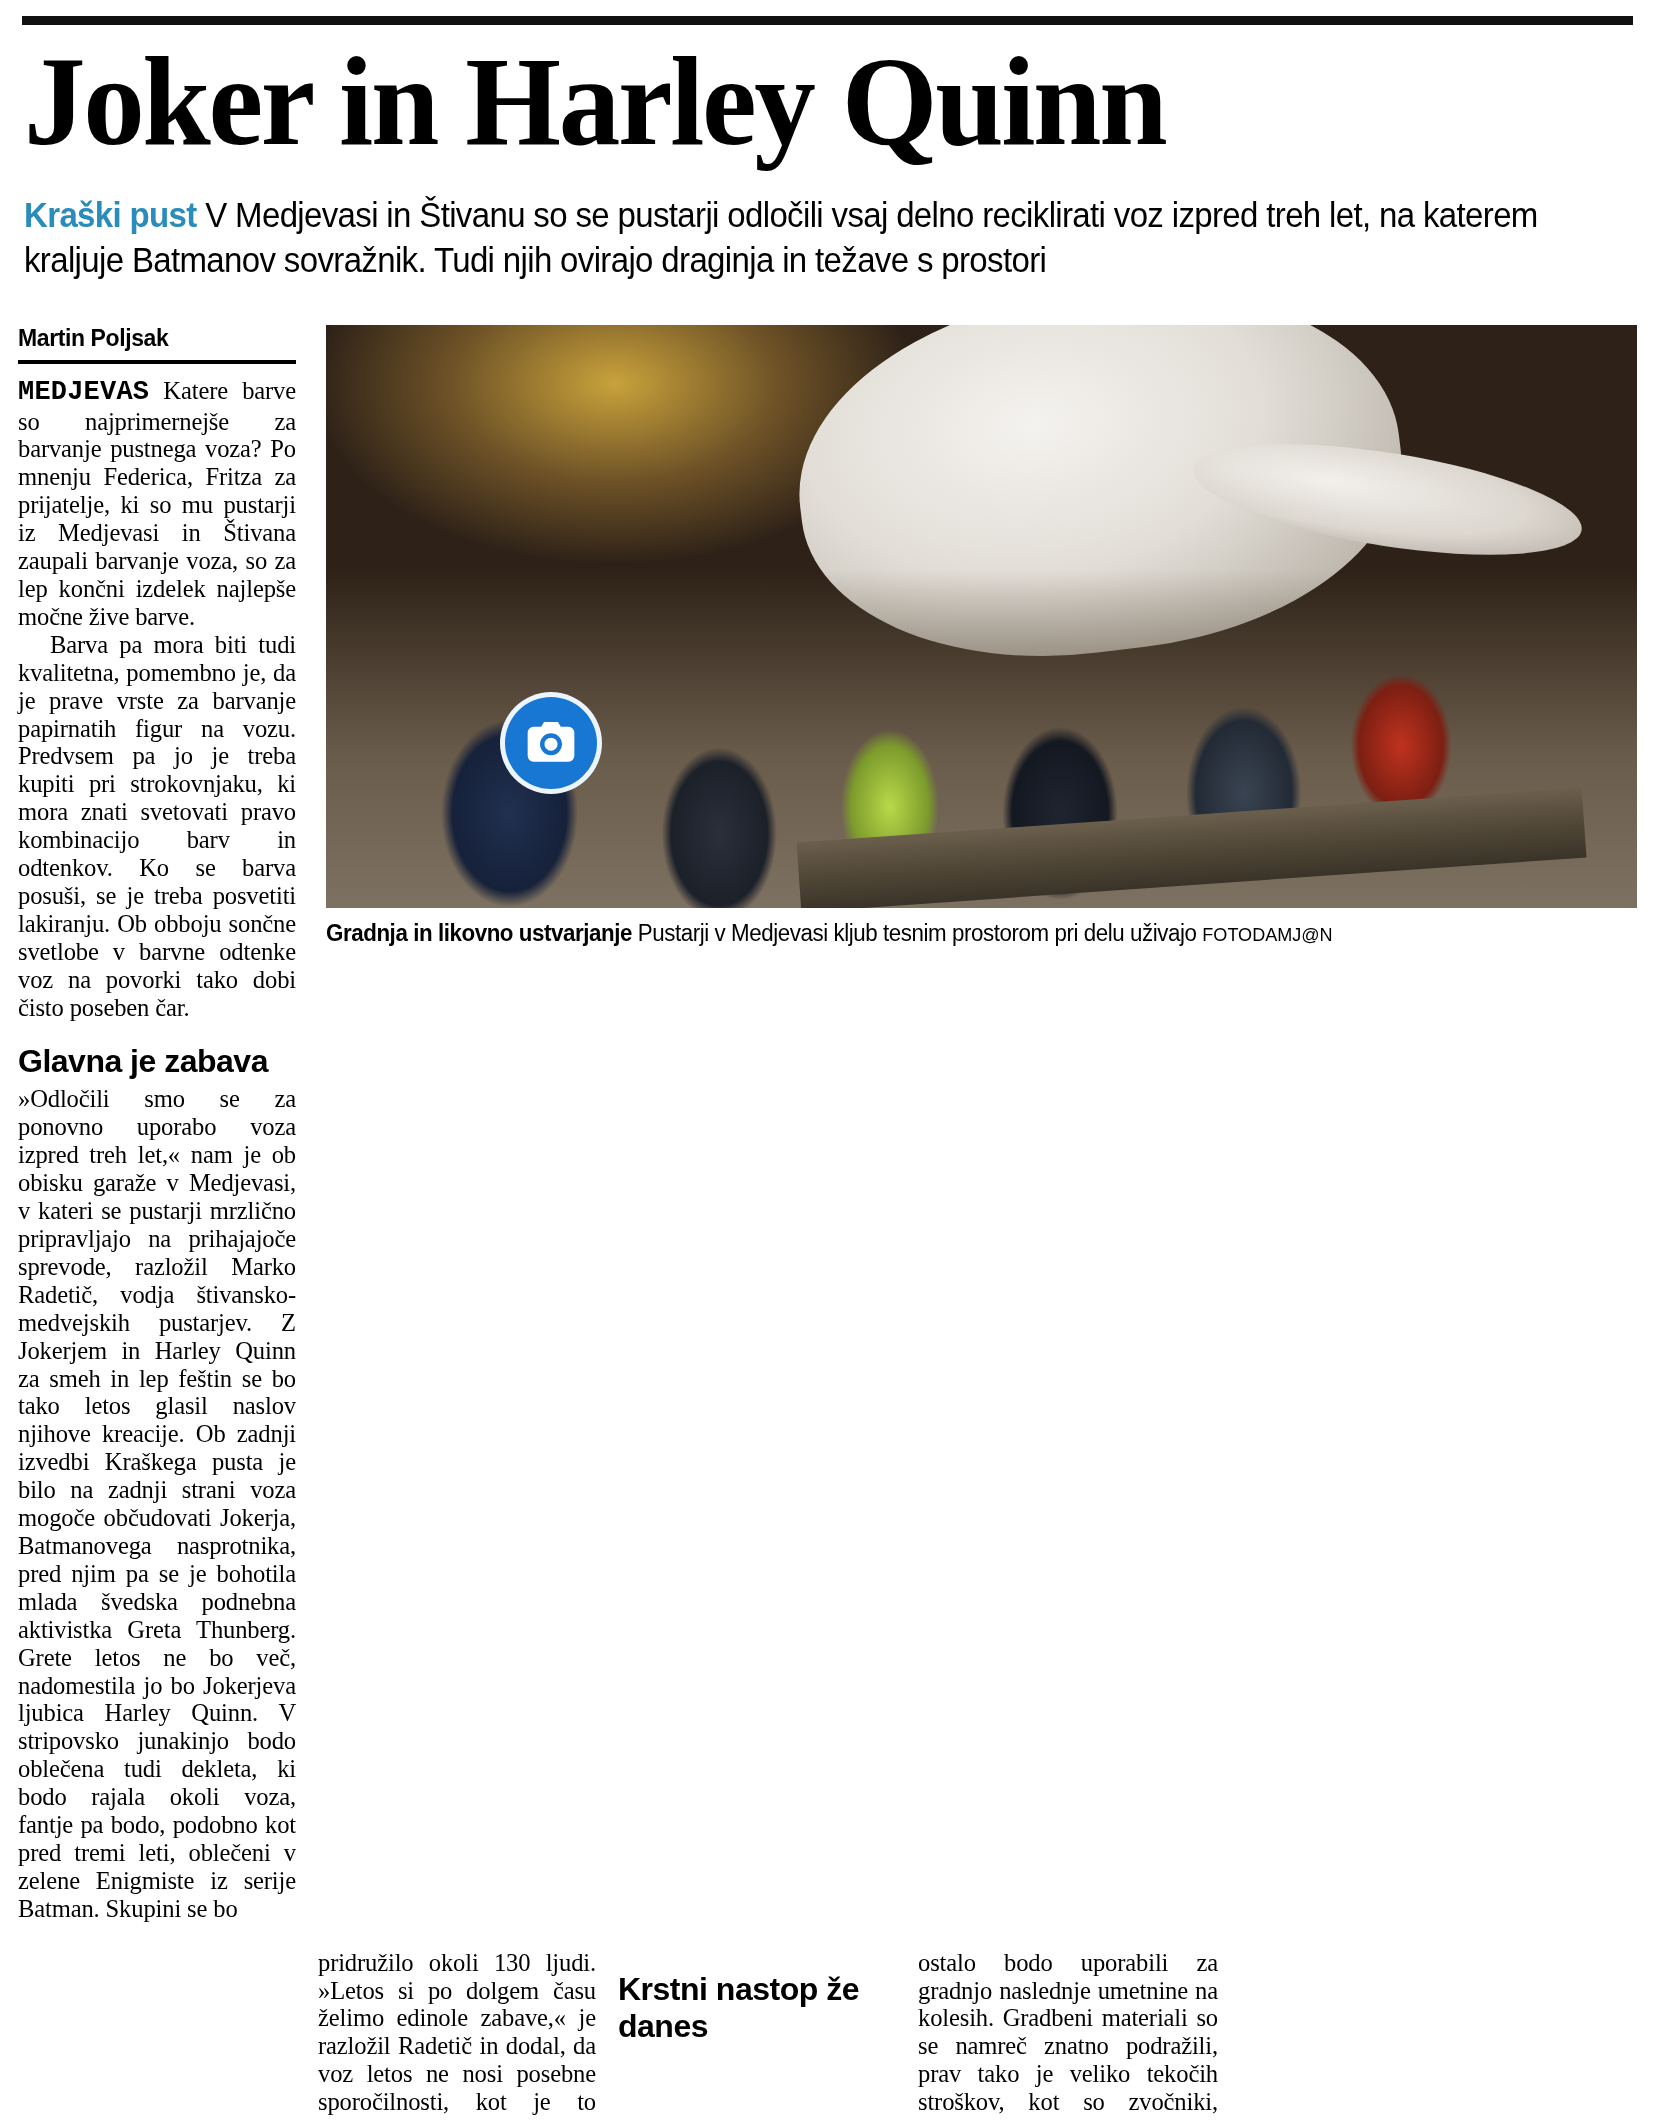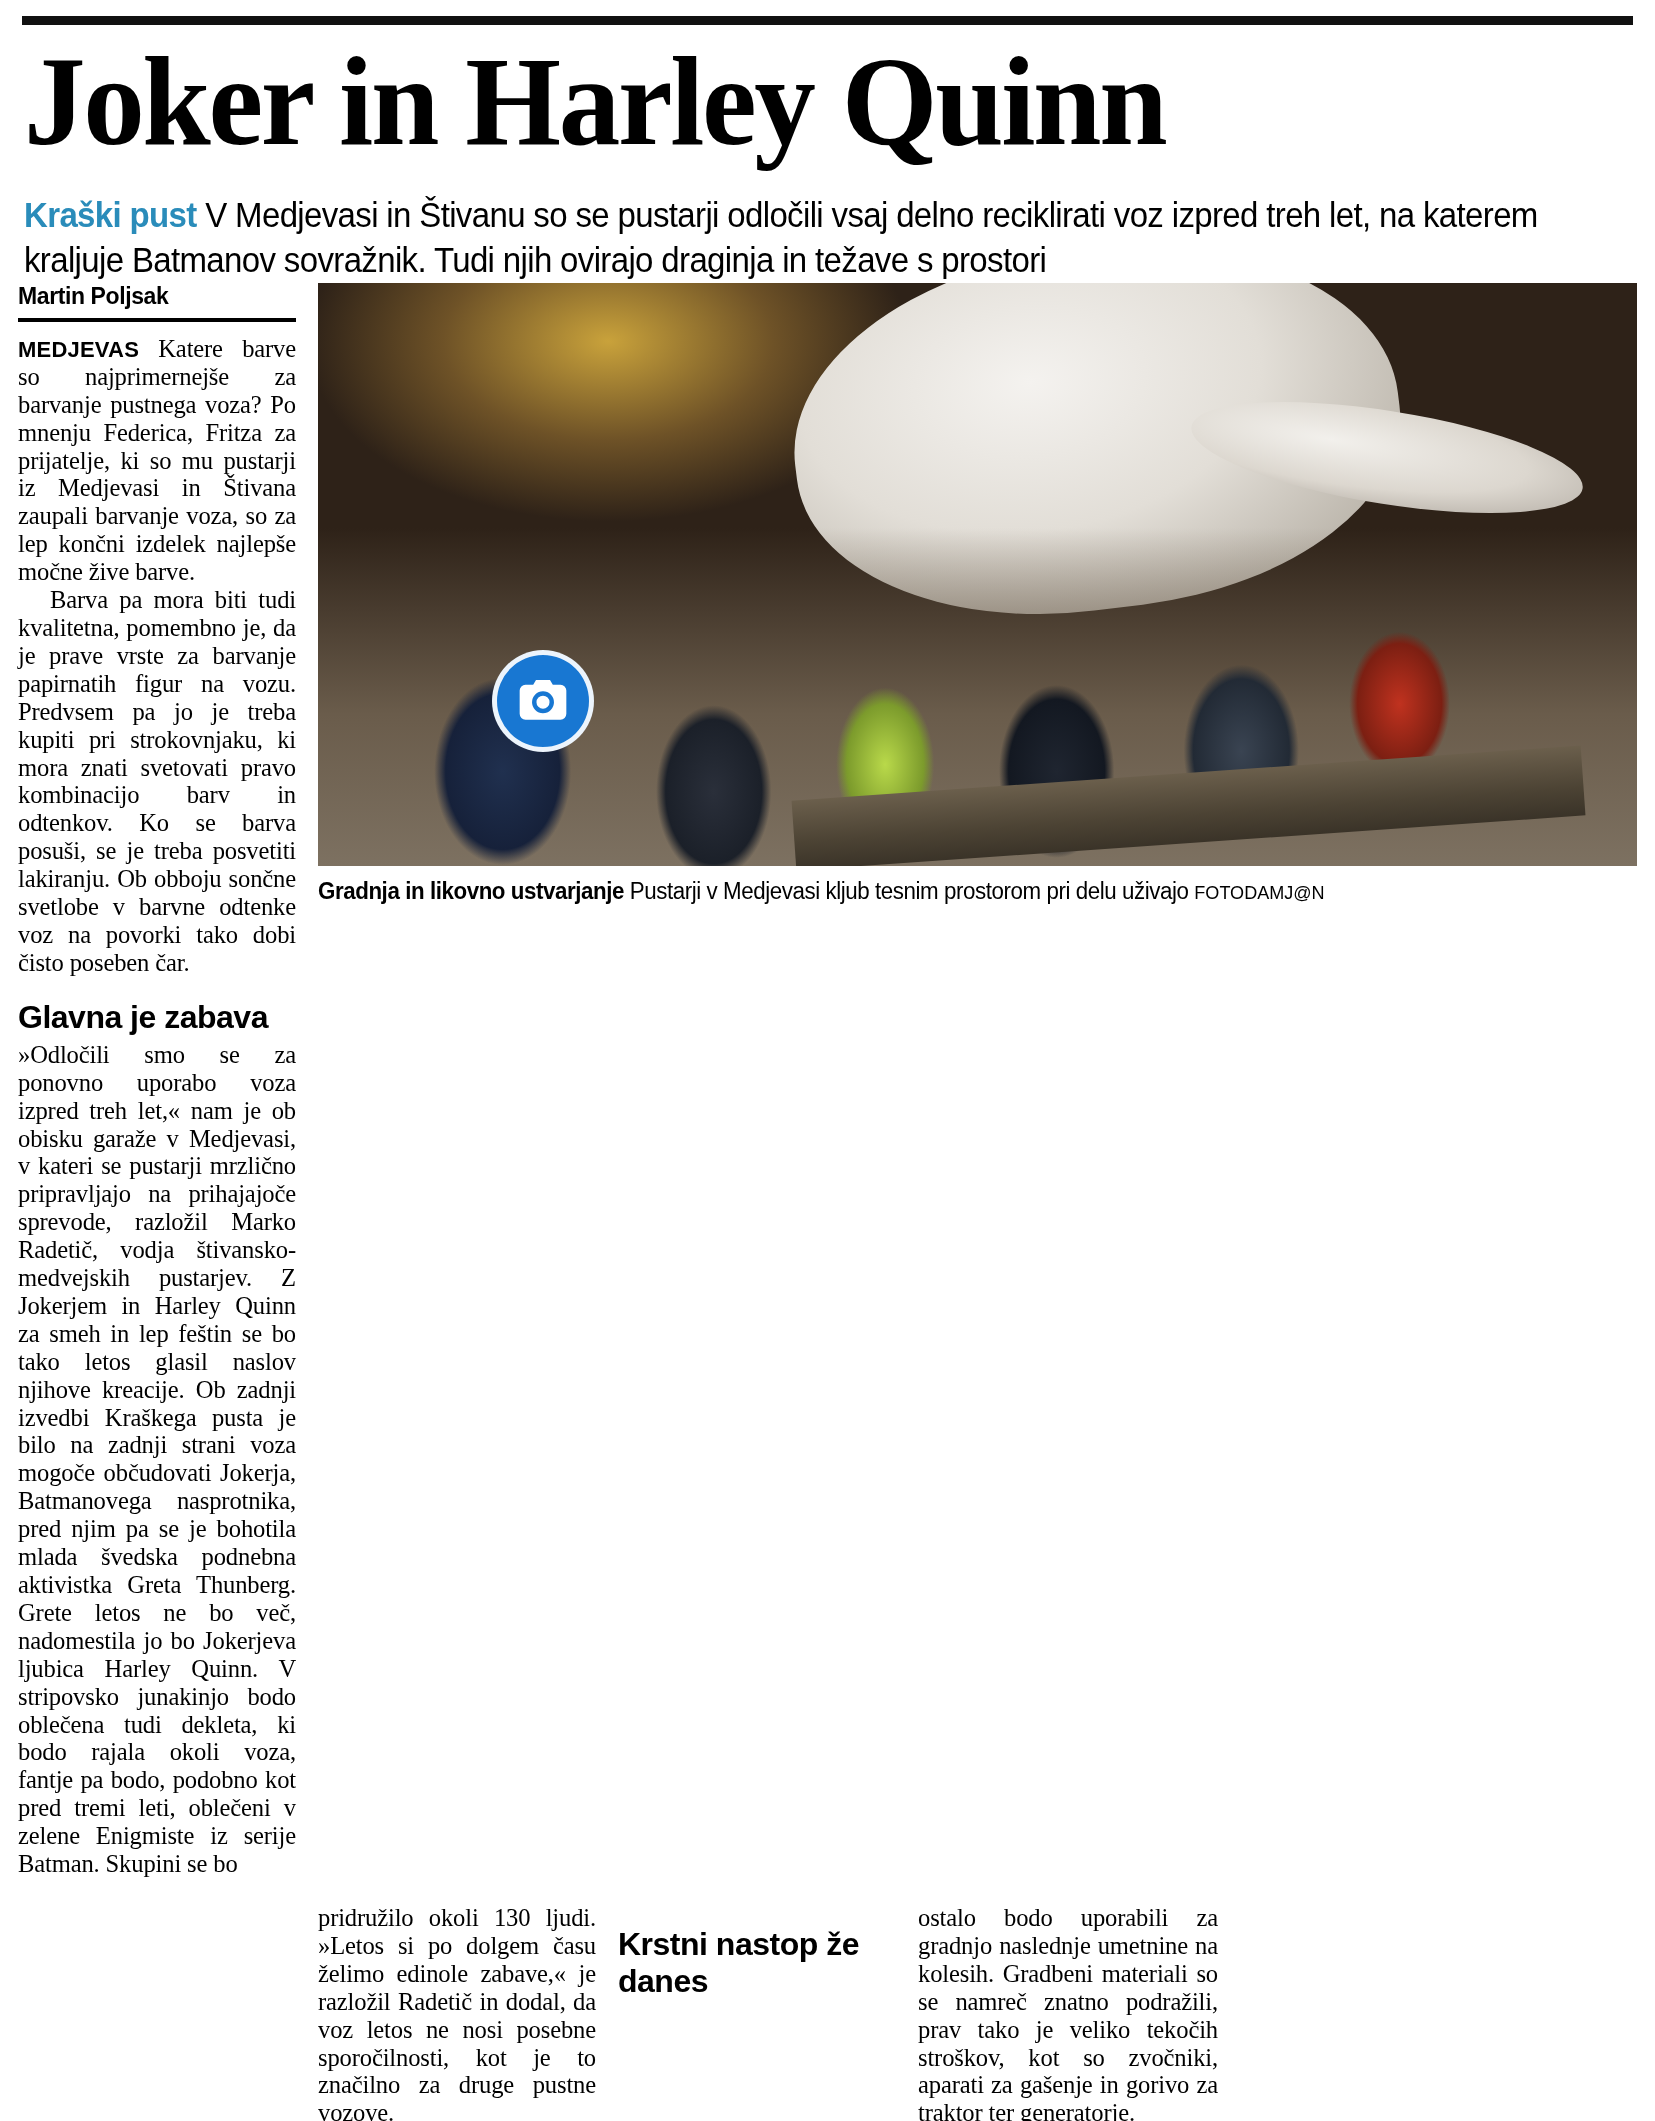--- a/index.html
+++ b/index.html
@@ -52,8 +52,9 @@
   
   .upper {
     position:relative;
+    margin-top:42px;
     display:flex;
-    gap:0px;
+    gap:8px;
     justify-content:flex-end;
   }
   .col-left {

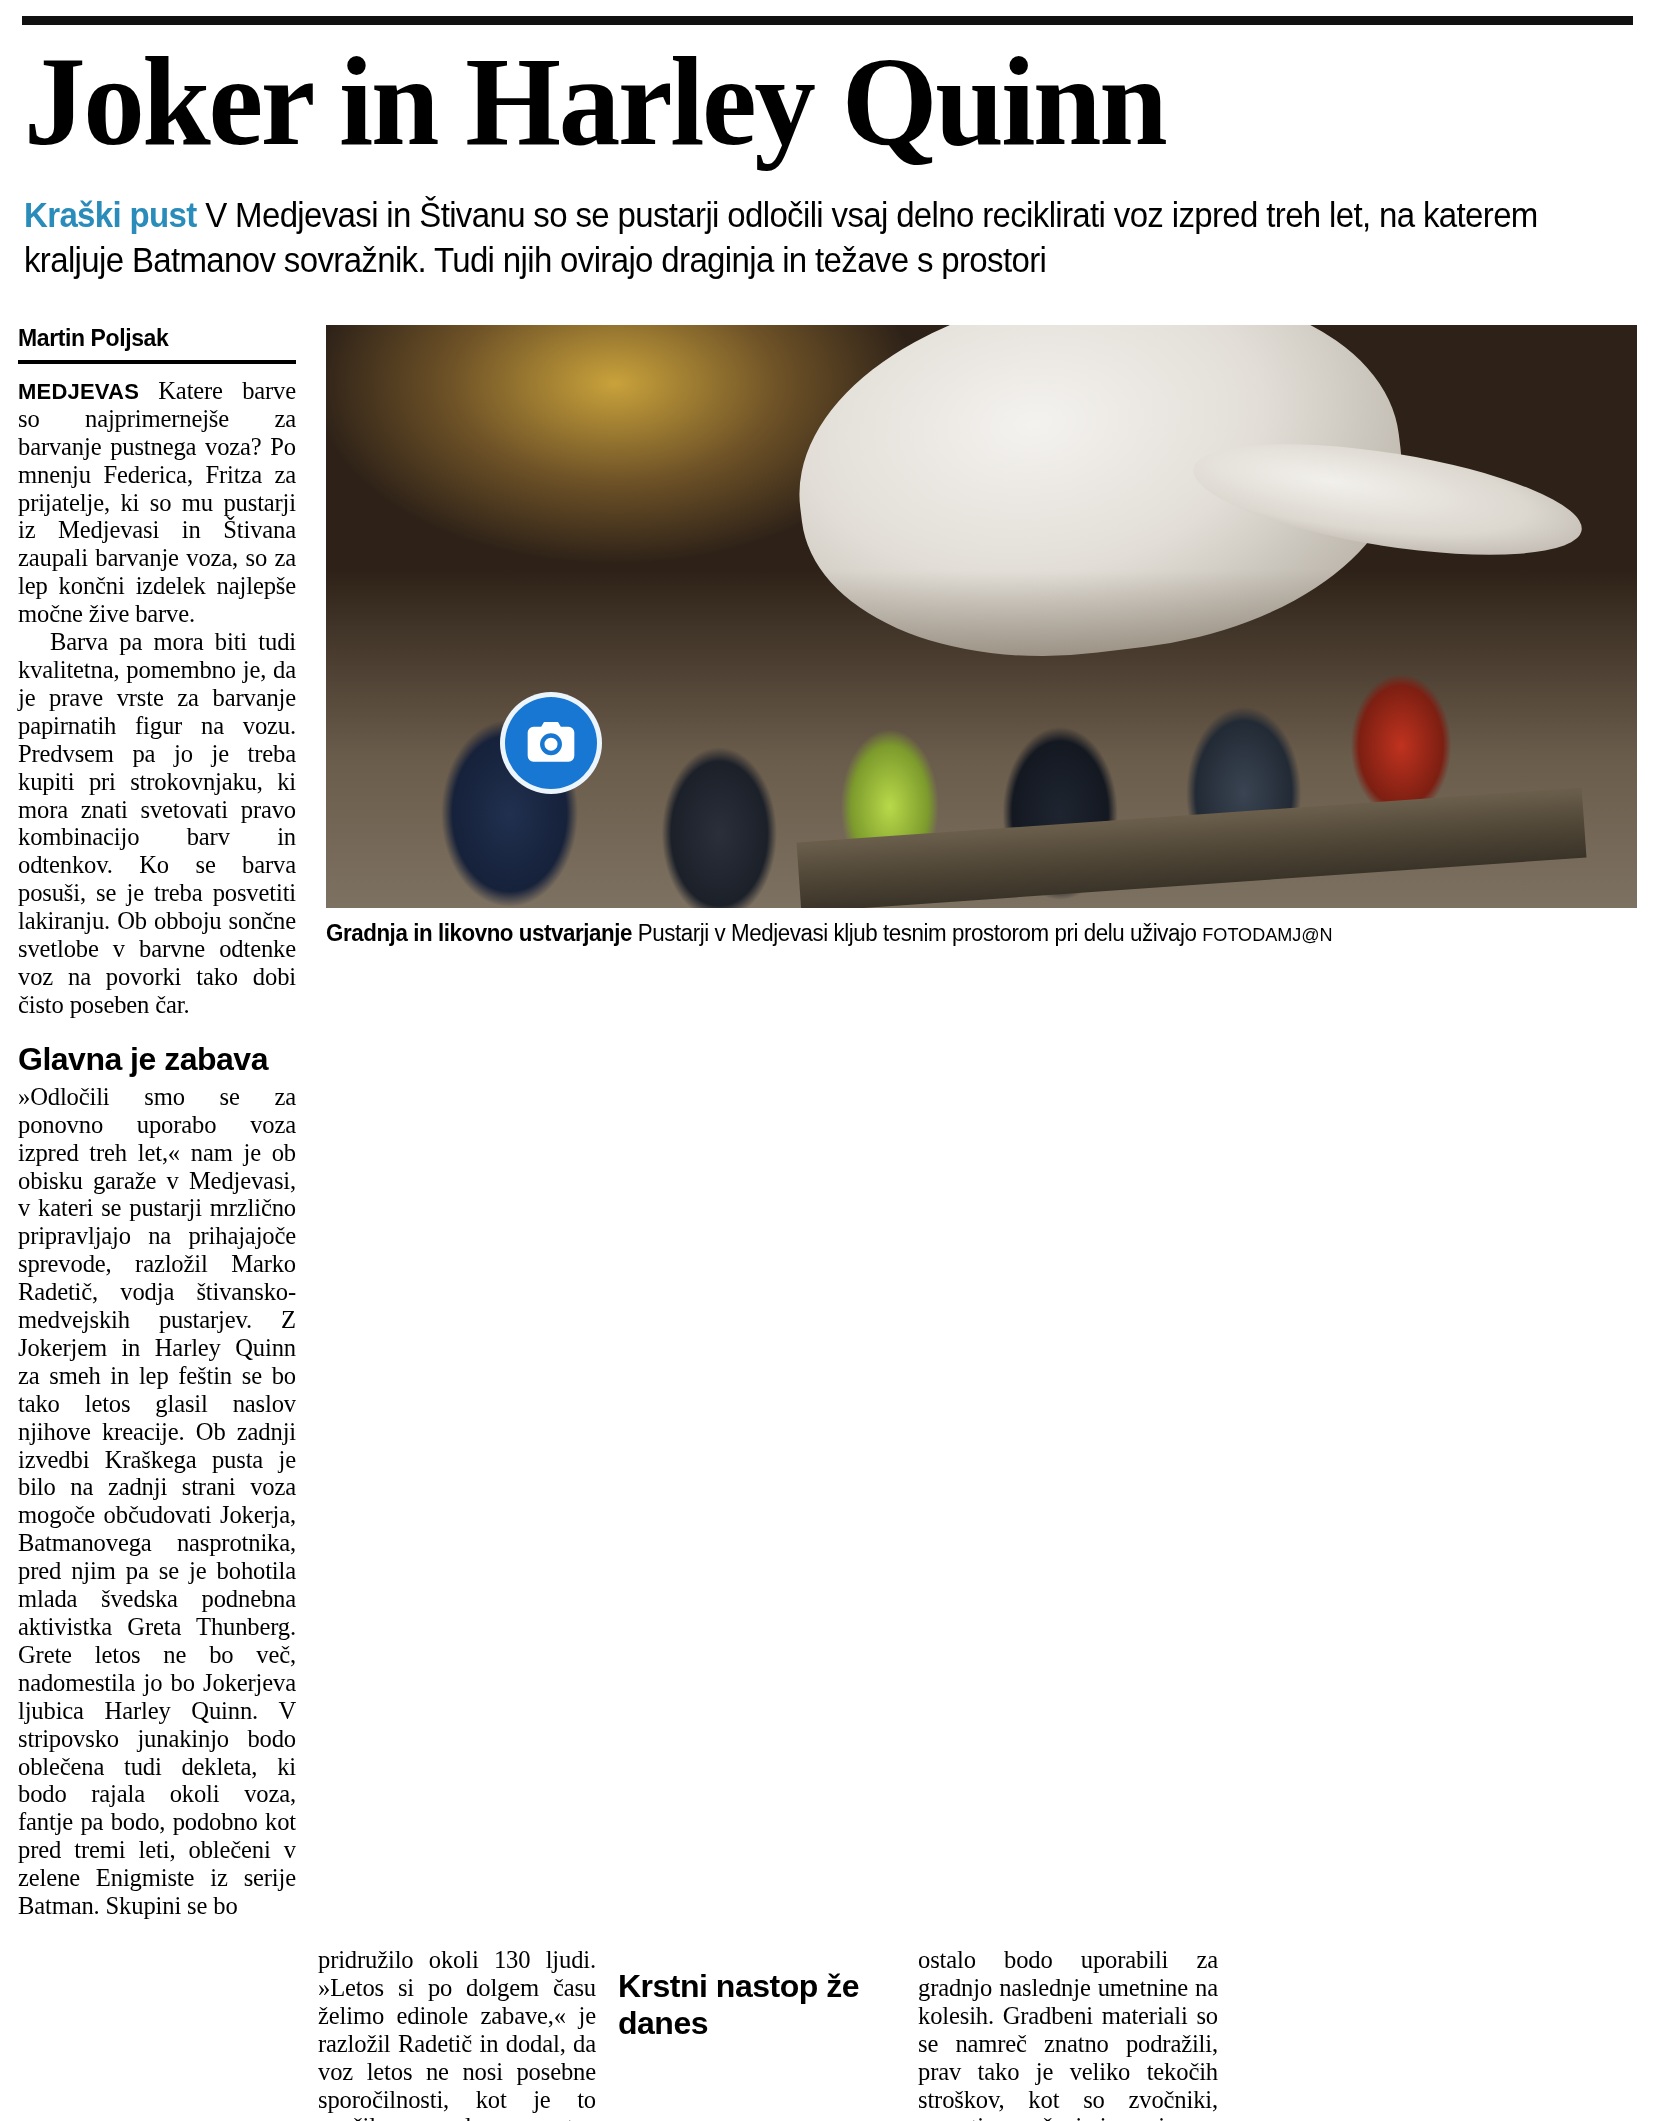--- a/index.html
+++ b/index.html
@@ -84,9 +84,9 @@
   }
   p.body + p.body { text-indent:1.3em; }
   .lead-city {
-    font-family:Liberation Sans, sans-serif;
-    font-weight:700;
-    font-size:22px;
+    font-family:Liberation Mono, monospace;
+    font-weight:700;
+    font-size:27px;
     letter-spacing:0.2px;
   }
   h3.subhead {

